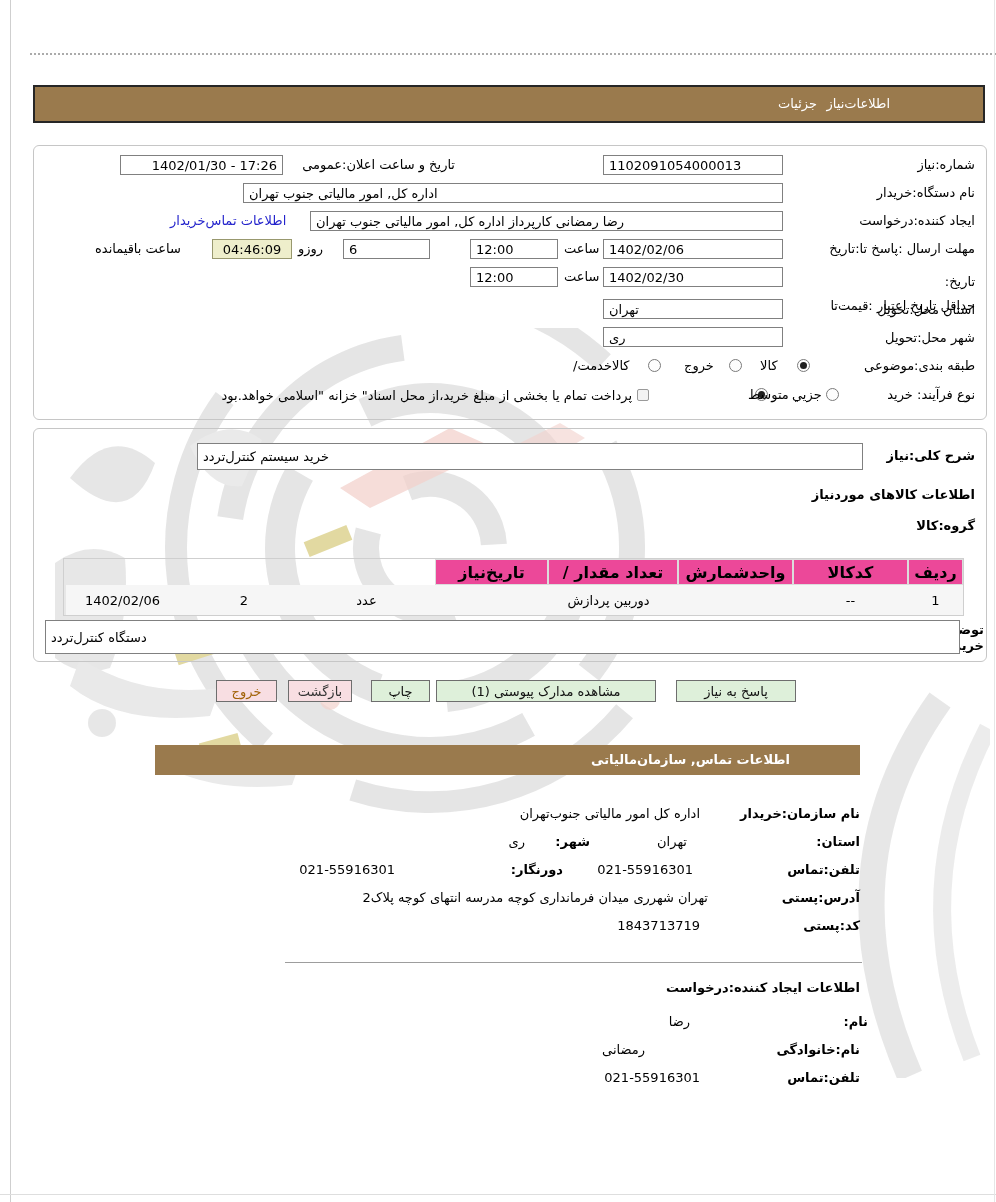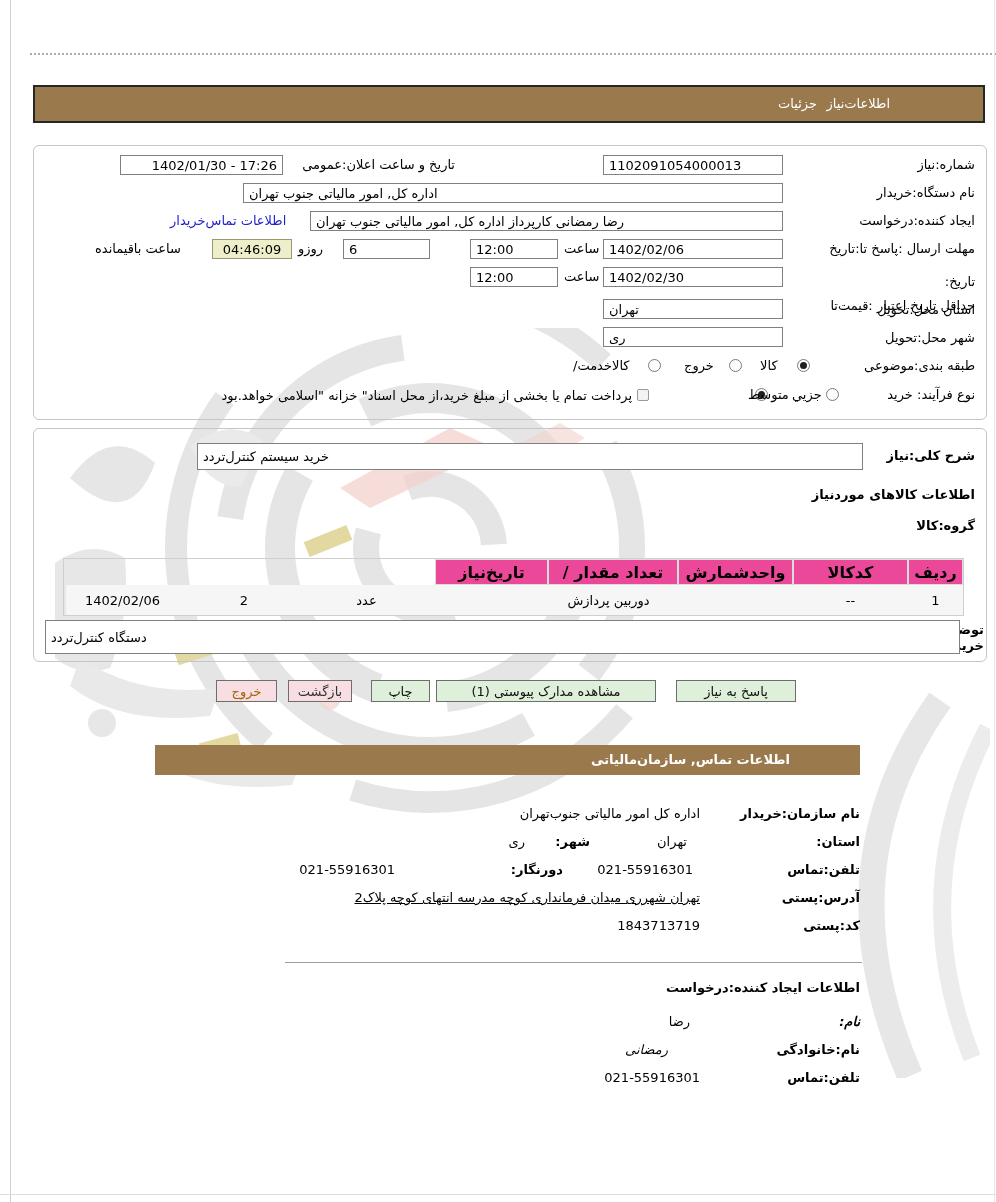--- a/index.html
+++ b/index.html
@@ -186,7 +186,7 @@
   <div class="val ltrtxt" style="right:601px;top:862px;">021-55916301</div>
 
   <div class="lbl b" style="right:136px;top:890px;">آدرس:پستی</div>
-  <div class="val" style="right:296px;top:890px;text-decoration:underline;">تهران شهرری میدان فرمانداری کوچه مدرسه انتهای کوچه پلاک2</div>
+  <div class="val" style="right:288px;top:890px;">تهران شهرری میدان فرمانداری کوچه مدرسه انتهای کوچه پلاک2</div>
 
   <div class="lbl b" style="right:136px;top:918px;">کد:پستی</div>
   <div class="val ltrtxt" style="right:296px;top:918px;">1843713719</div>

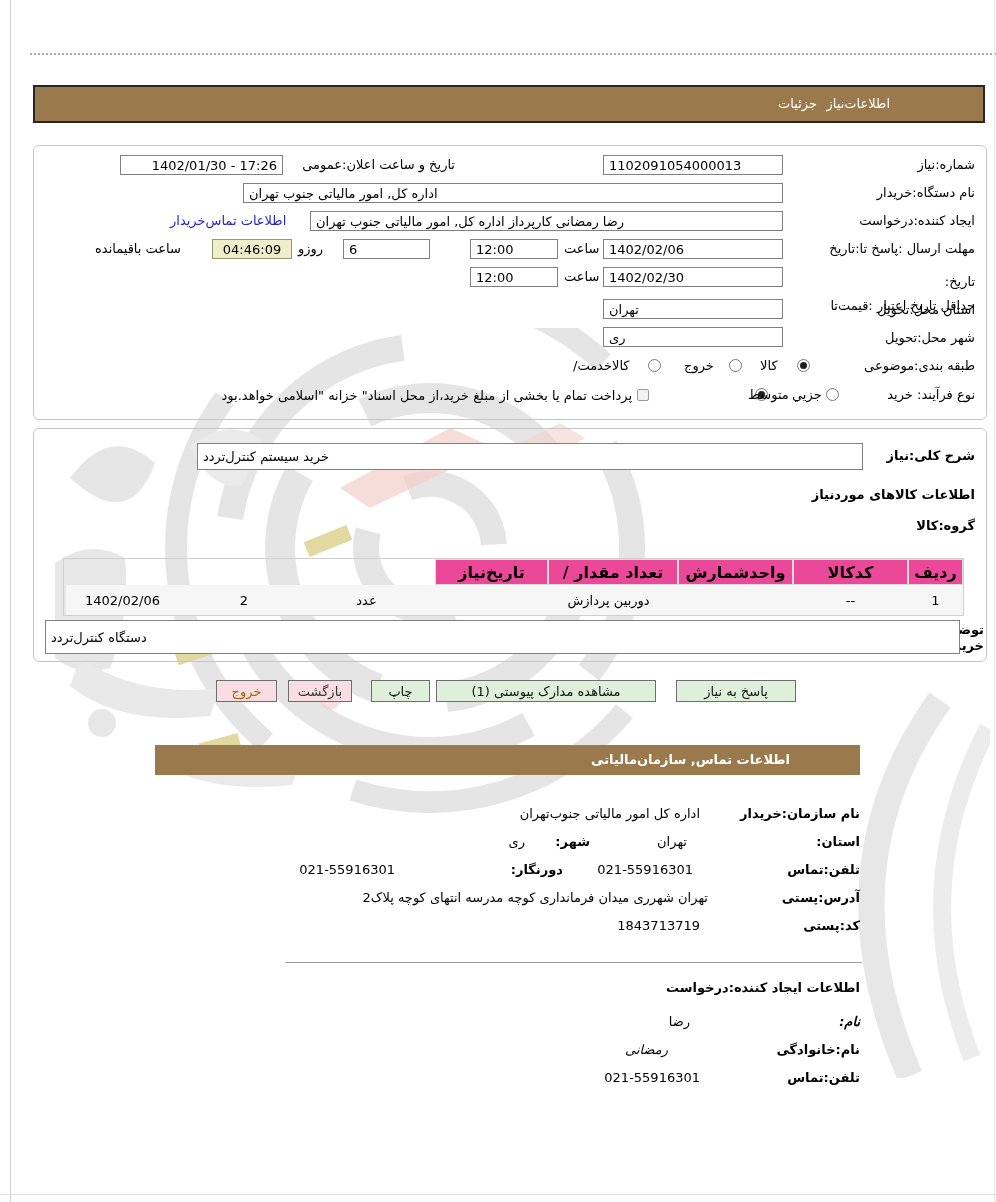--- a/index.html
+++ b/index.html
@@ -195,7 +195,7 @@
 
   <div class="lbl b" style="right:136px;top:980px;">اطلاعات ایجاد کننده:درخواست</div>
 
-  <div class="lbl b" style="right:136px;top:1014px;font-style:italic;">نام:</div>
+  <div class="lbl b" style="right:128px;top:1014px;">نام:</div>
   <div class="val" style="right:306px;top:1014px;">رضا</div>
 
   <div class="lbl b" style="right:136px;top:1042px;">نام:خانوادگی</div>

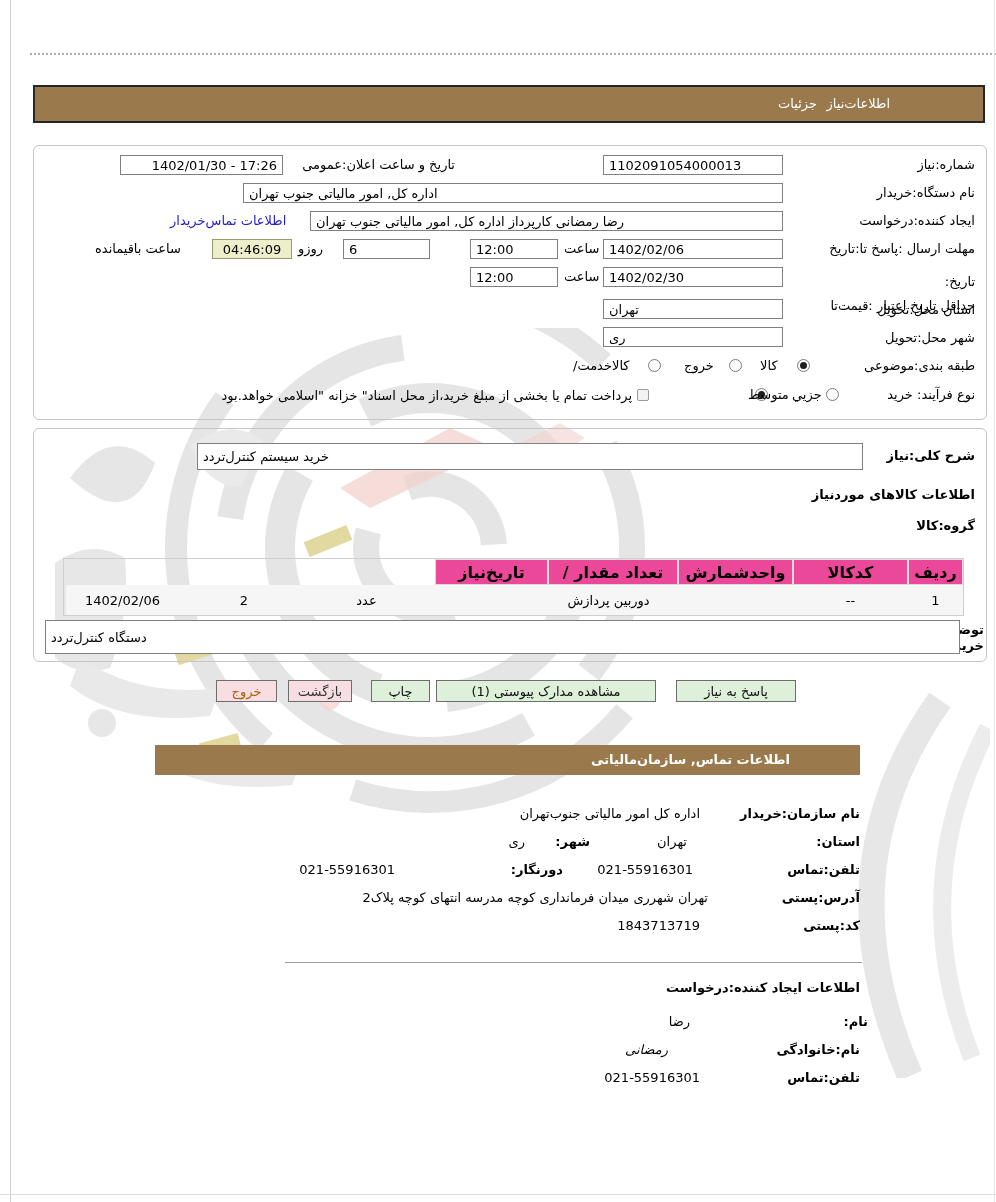--- a/index.html
+++ b/index.html
@@ -199,7 +199,7 @@
   <div class="val" style="right:306px;top:1014px;">رضا</div>
 
   <div class="lbl b" style="right:136px;top:1042px;">نام:خانوادگی</div>
-  <div class="val" style="right:328px;top:1042px;font-style:italic;">رمضانی</div>
+  <div class="val" style="right:351px;top:1042px;">رمضانی</div>
 
   <div class="lbl b" style="right:136px;top:1070px;">تلفن:تماس</div>
   <div class="val ltrtxt" style="right:296px;top:1070px;">021-55916301</div>

